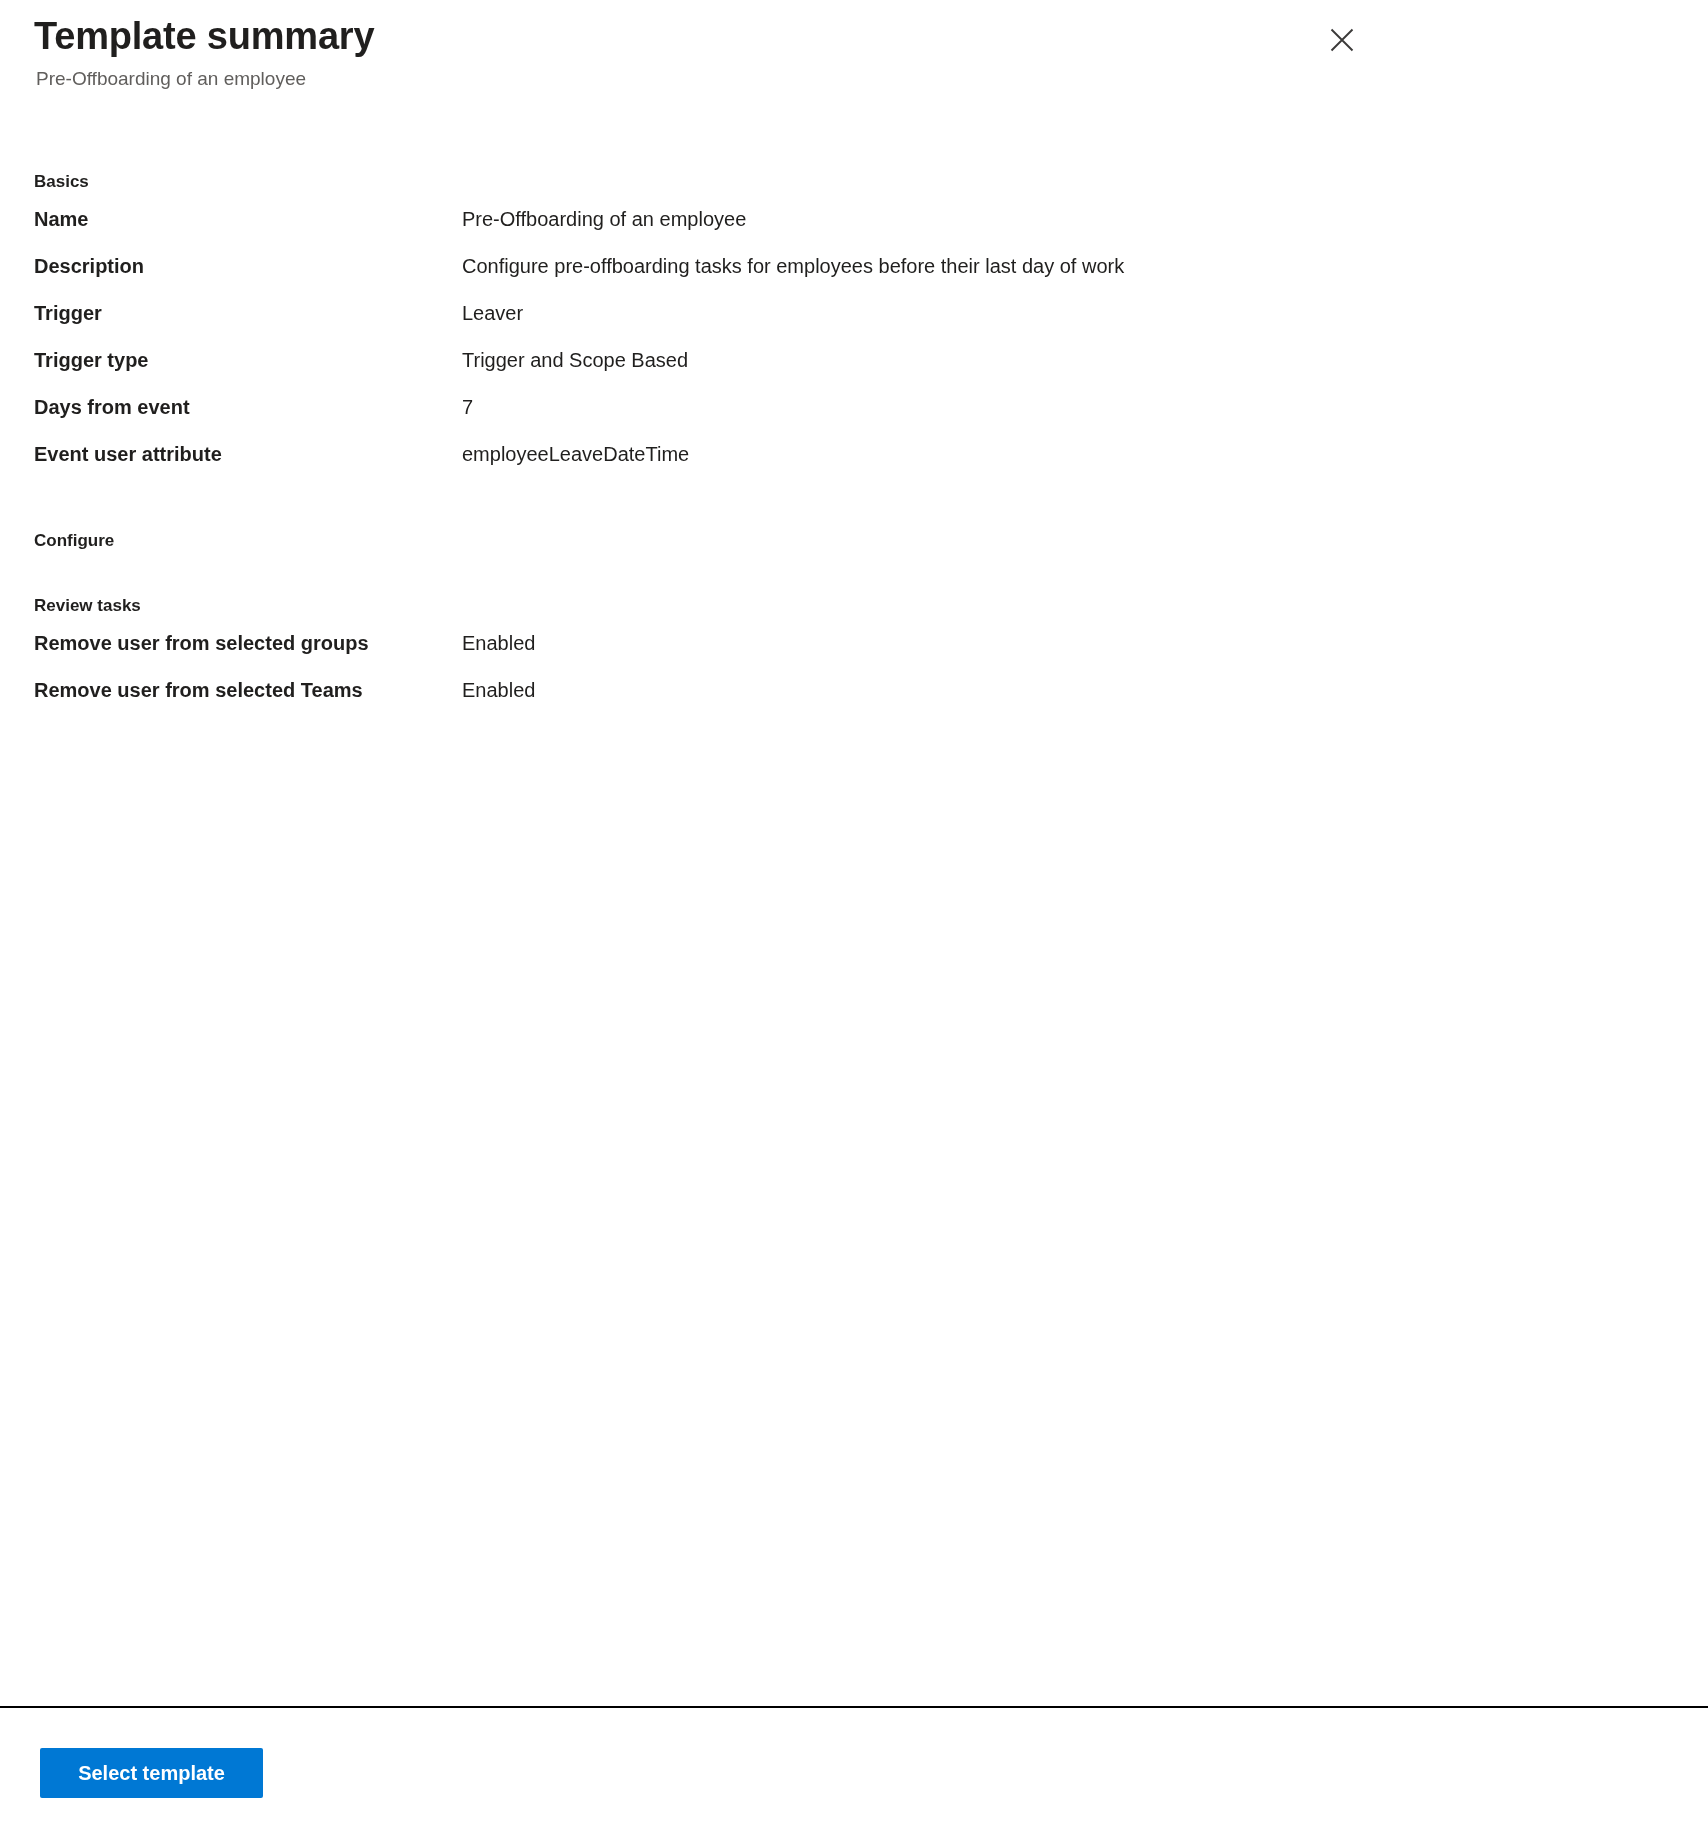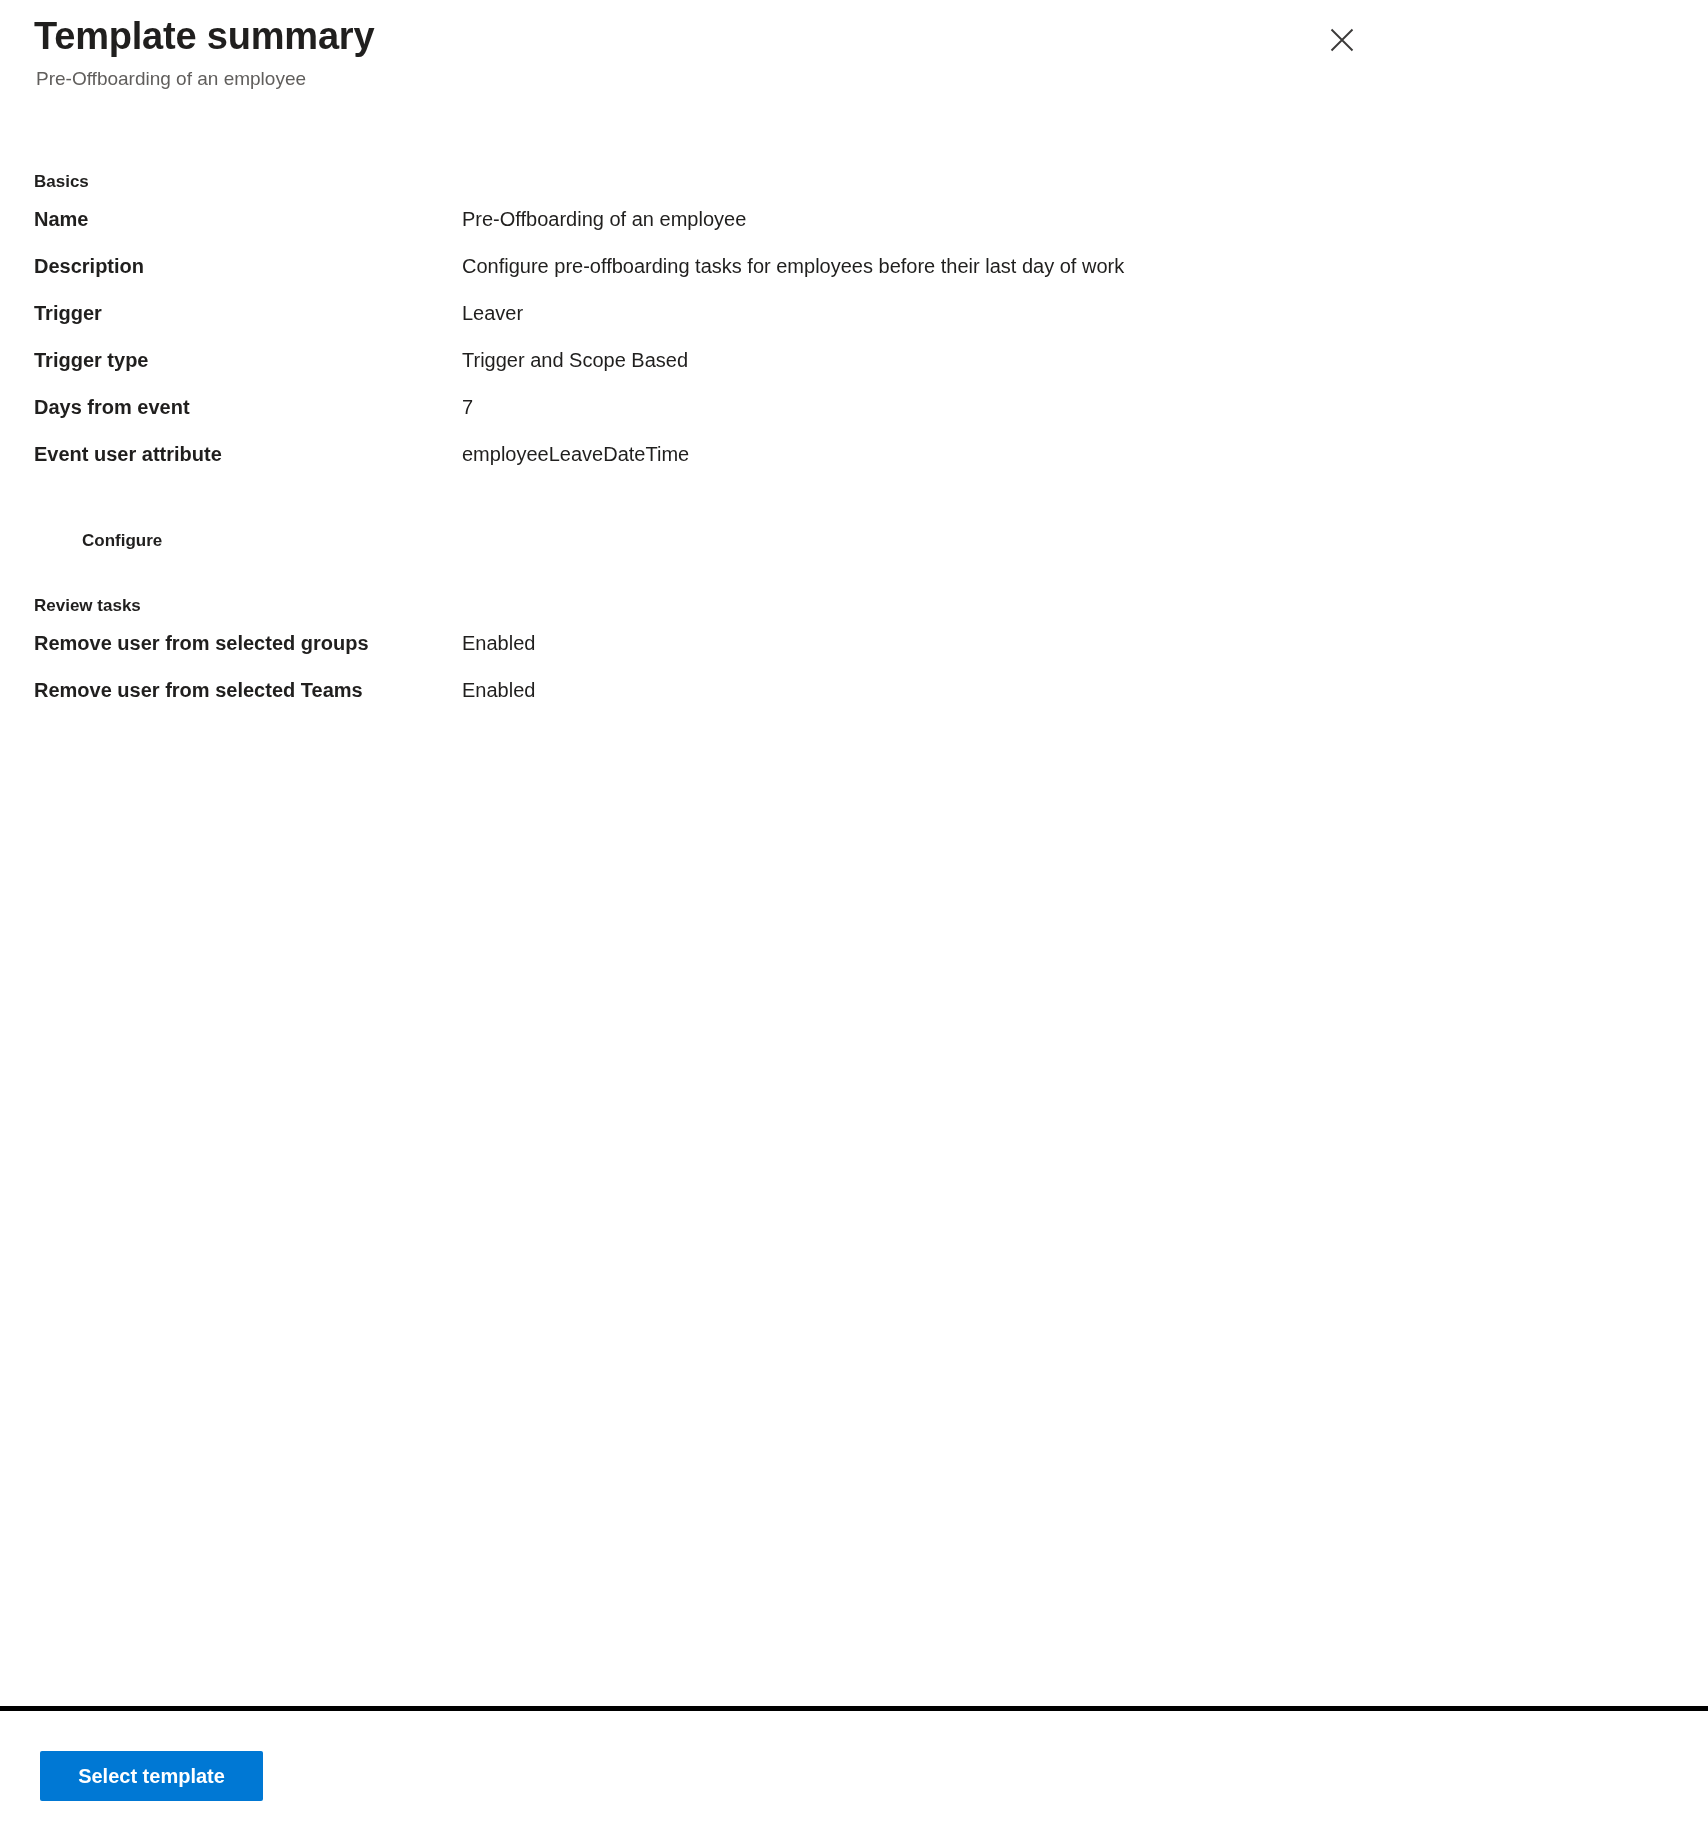--- a/index.html
+++ b/index.html
@@ -79,7 +79,7 @@
     padding: 0;
   }
   .section-basics    { padding-top: 52px; }
-  .section-configure { padding-top: 43px; margin-left: 48px; }
+  .section-configure { padding-top: 43px; }
   .section-review    { padding-top: 44px; }
 
   .kv-list { margin-top: 14px; }

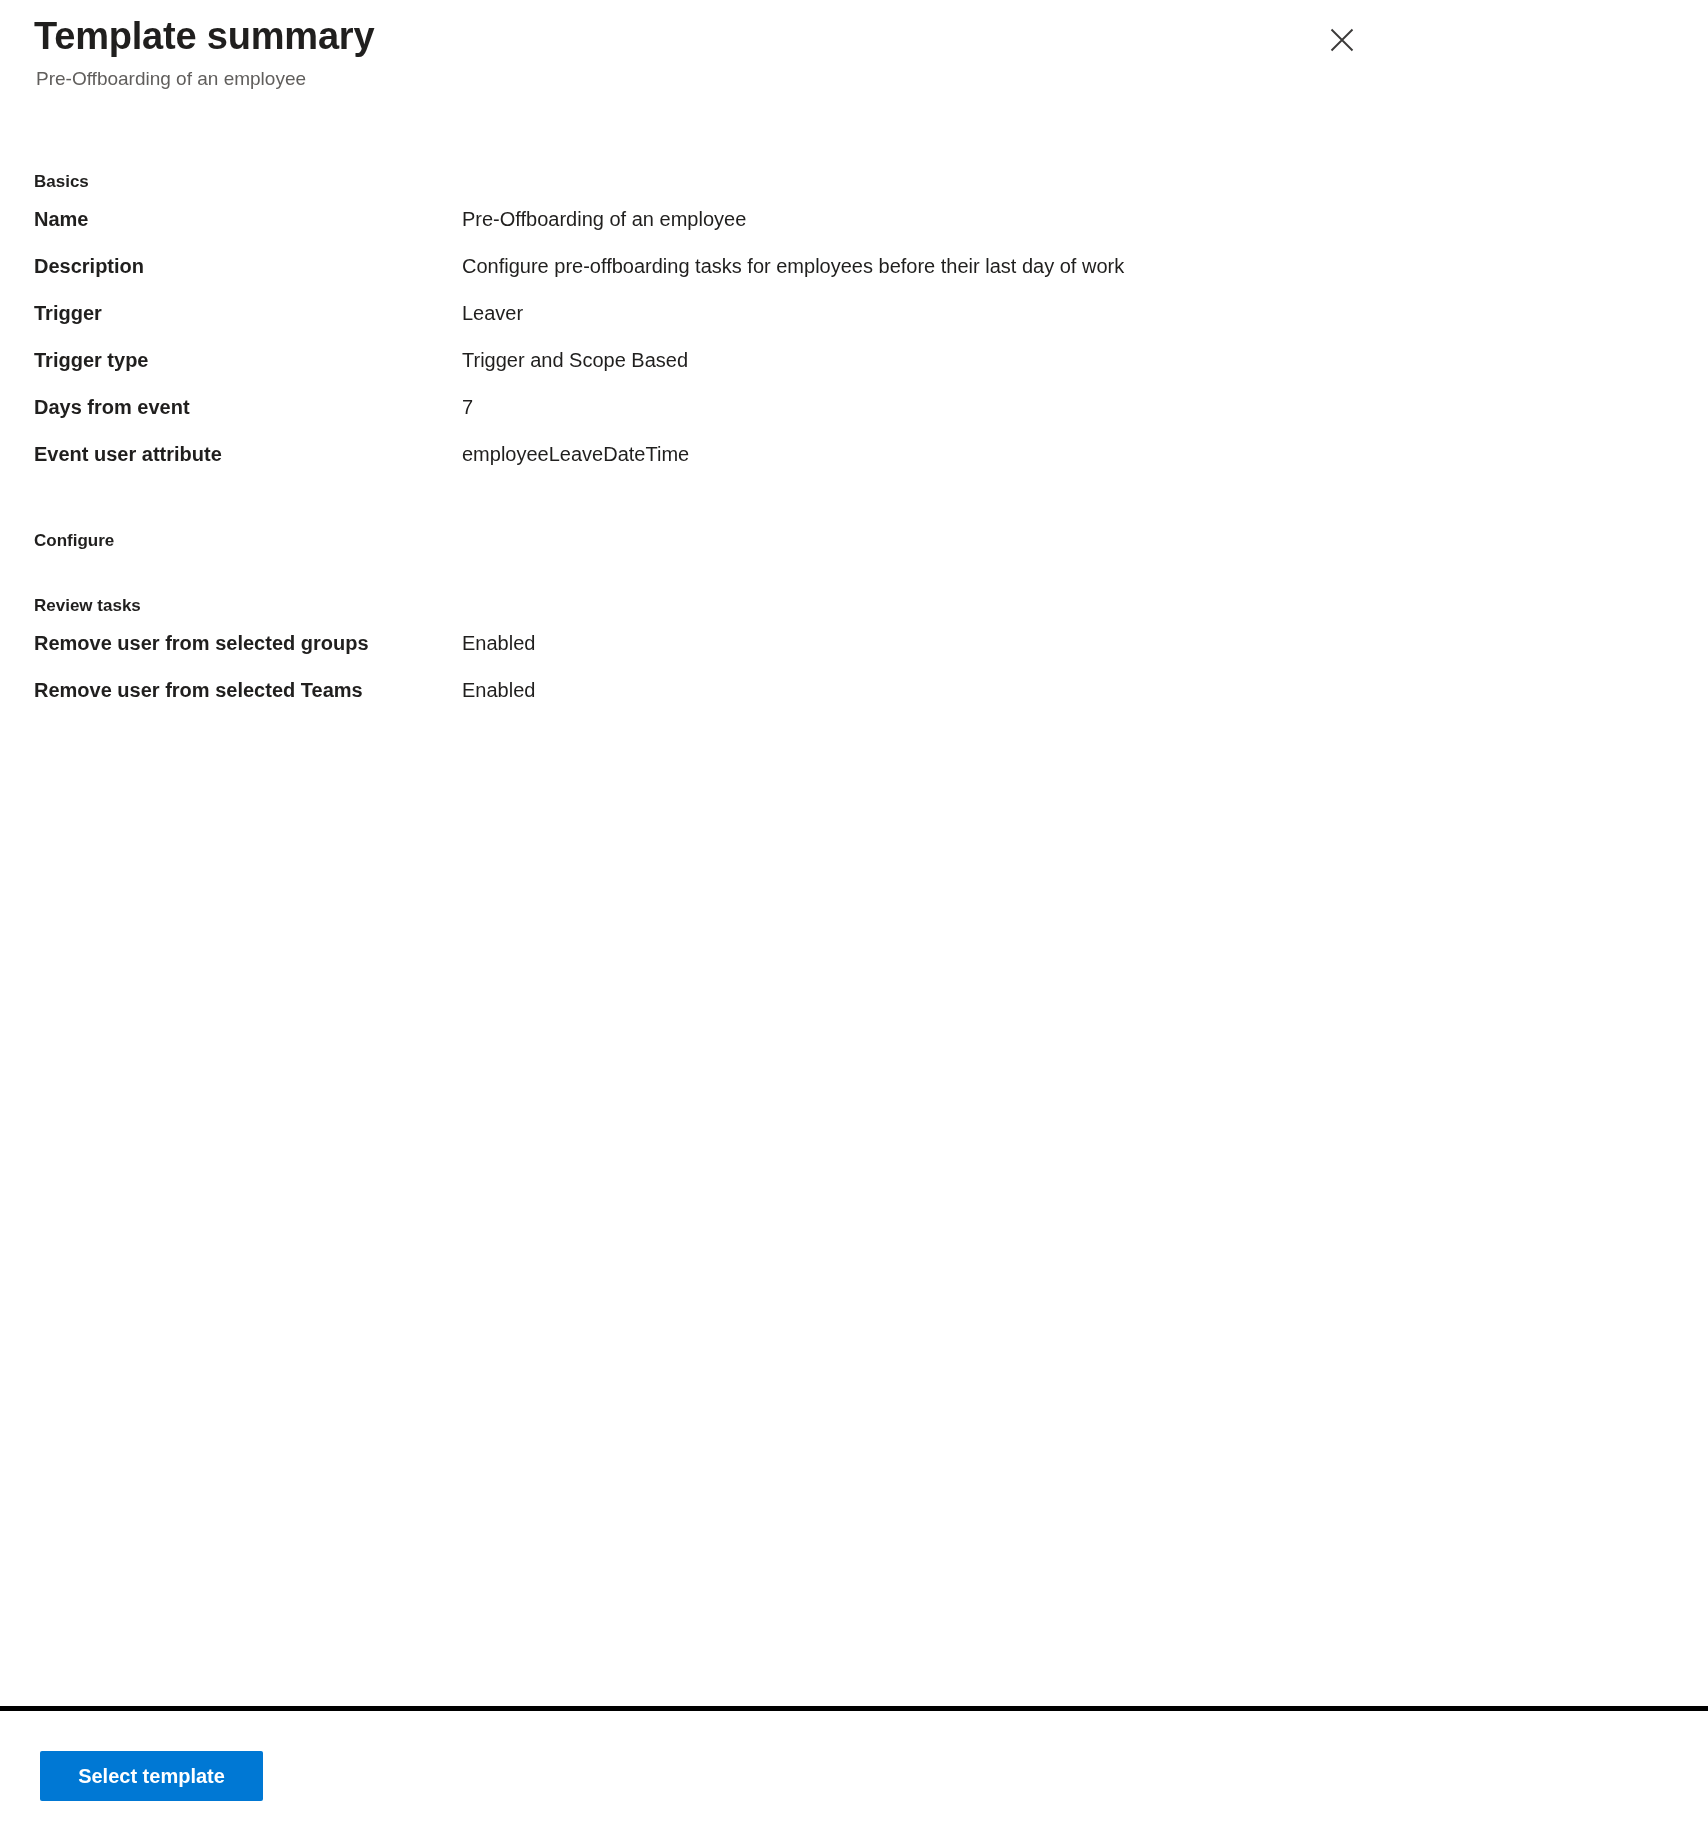--- a/index.html
+++ b/index.html
@@ -117,7 +117,7 @@
     bottom: 0;
     width: 1708px;
     height: 130px;
-    border-top: 5px solid #000000;
+    border-top: 2px solid #000000;
     padding: 40px 0 0 40px;
     background: #ffffff;
   }

